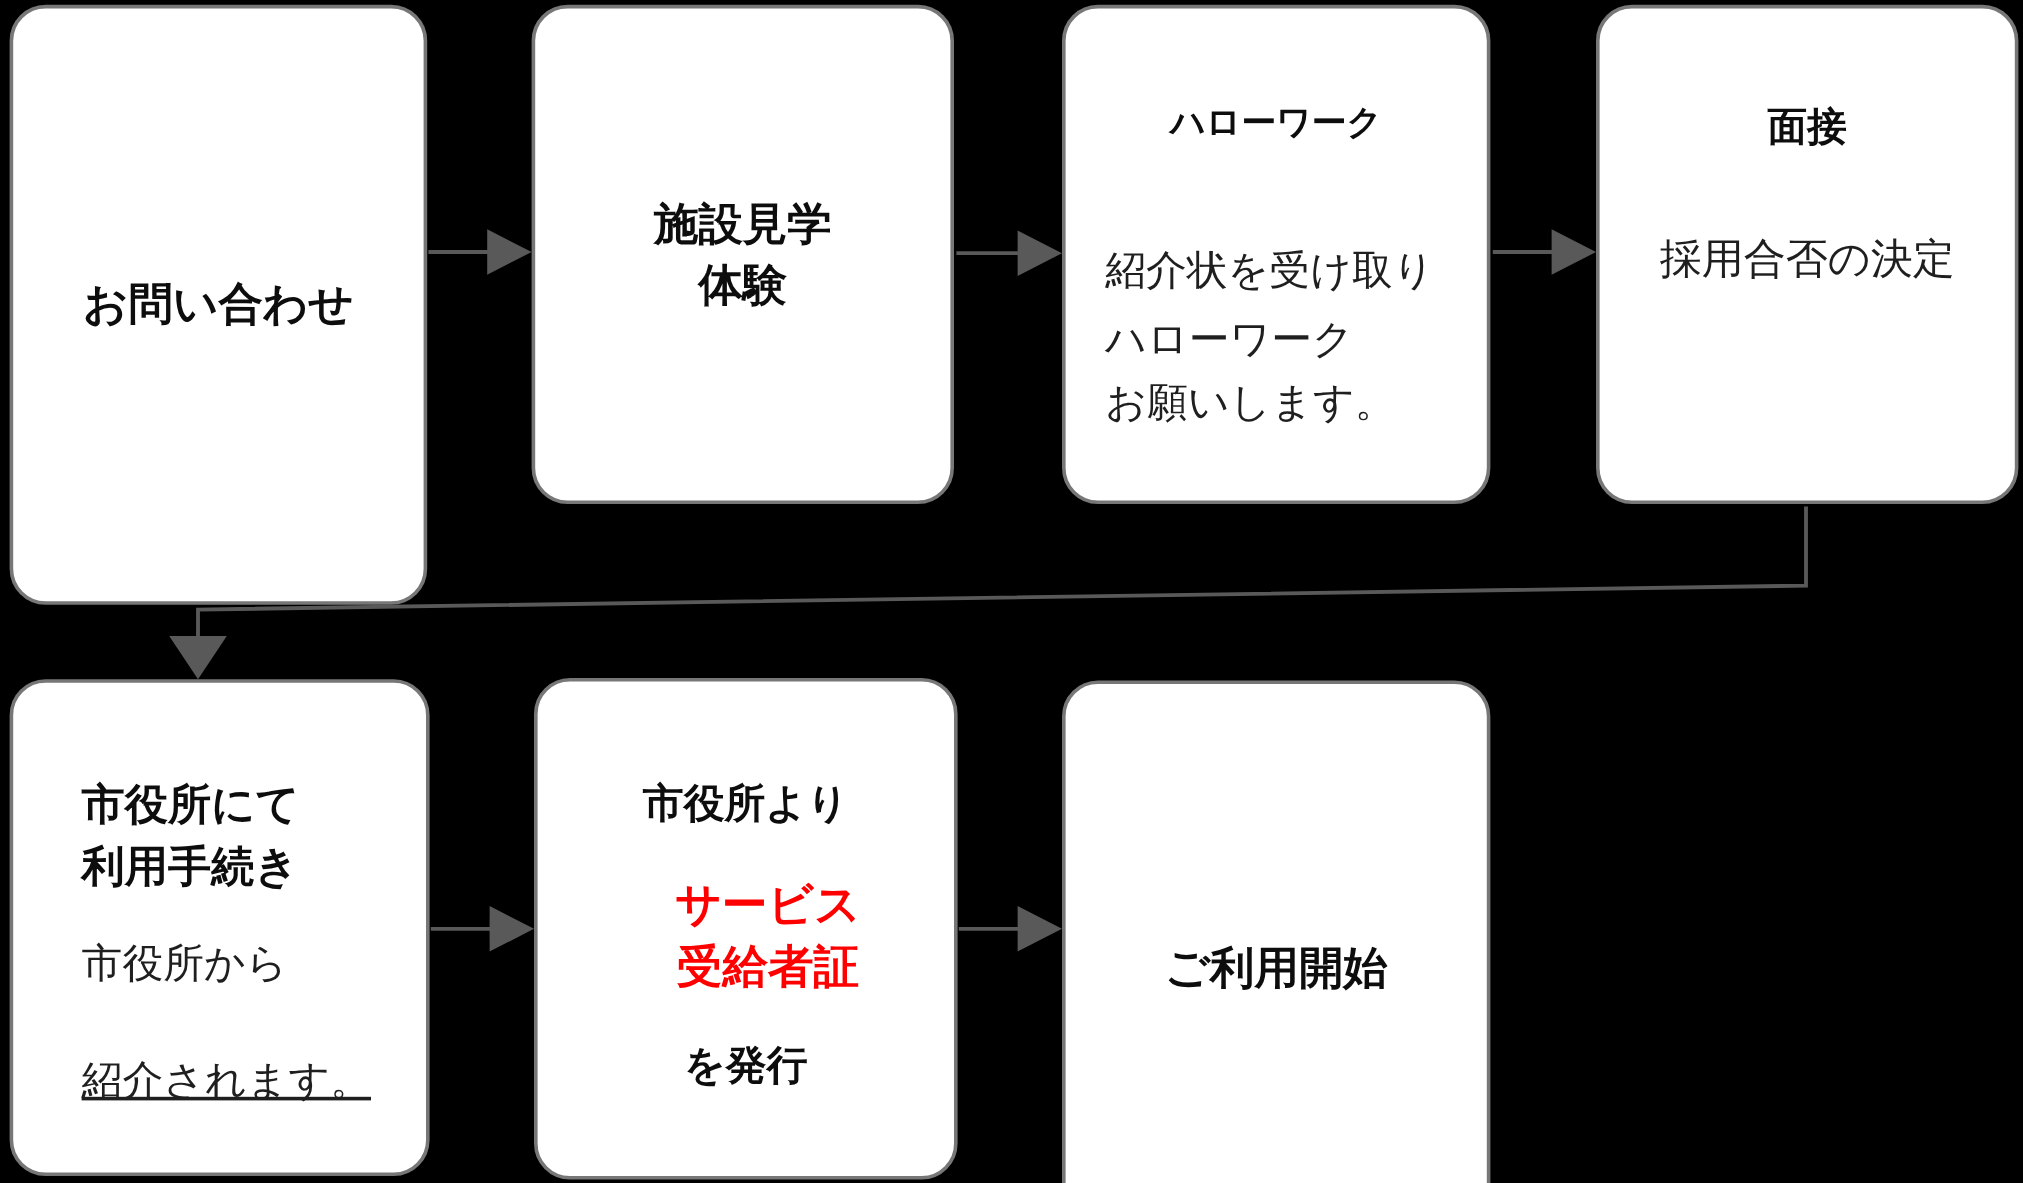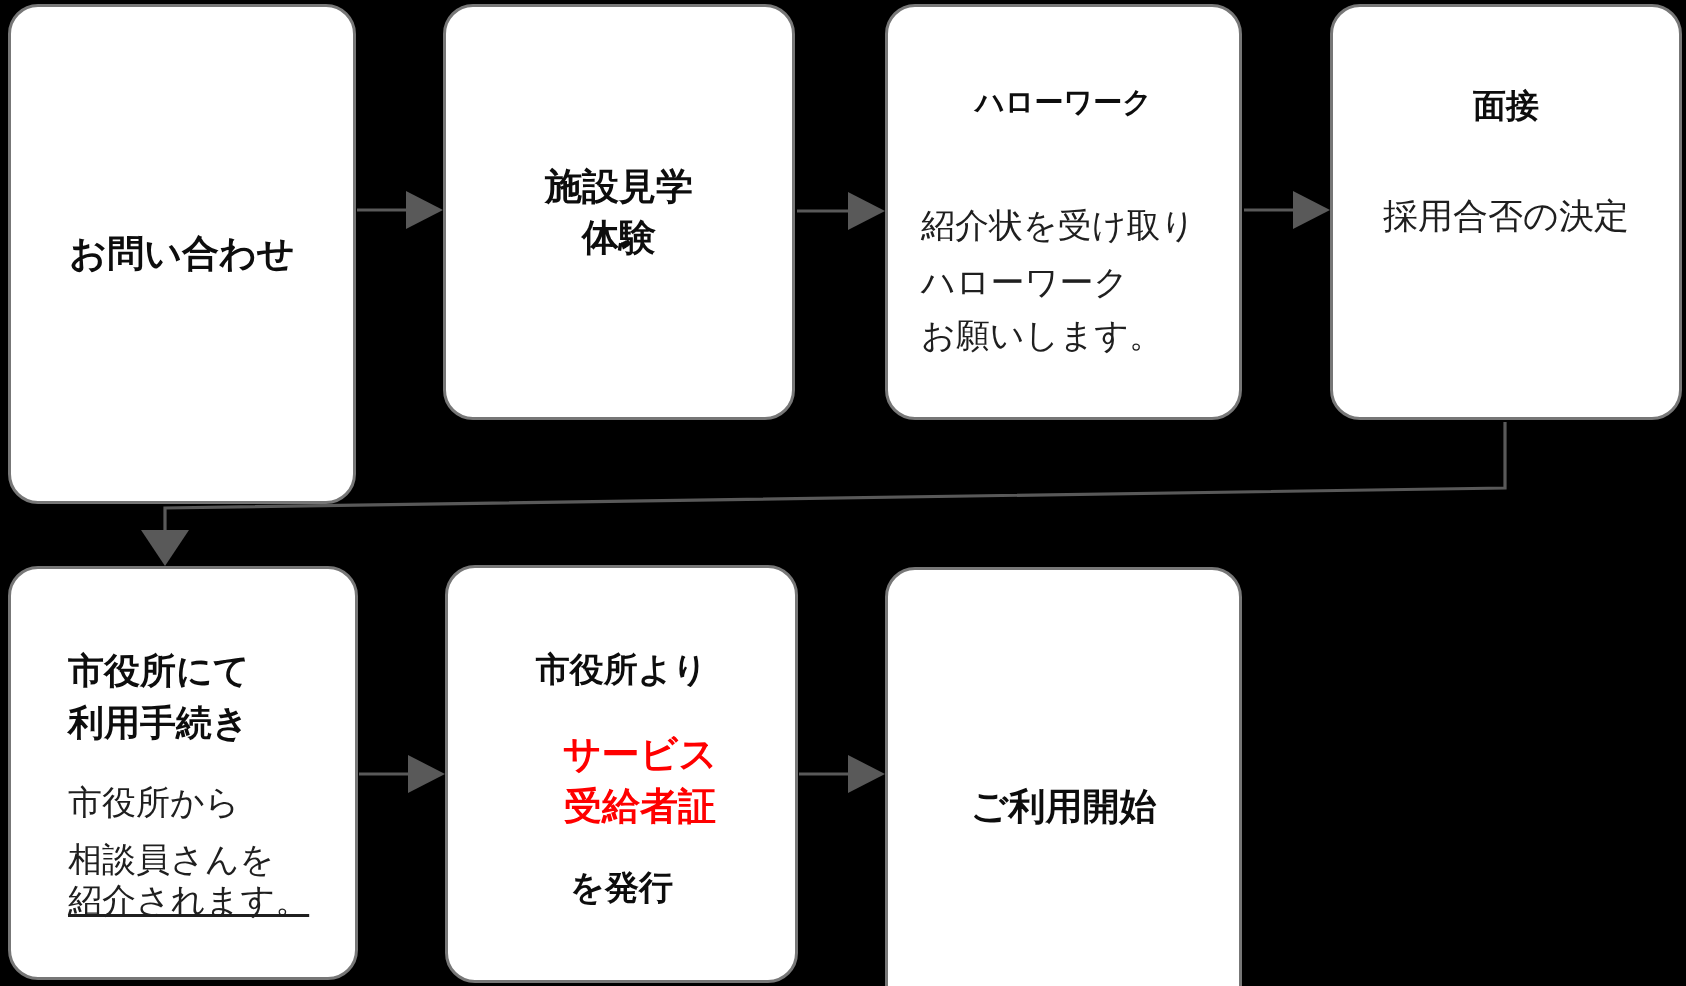--- a/index.html
+++ b/index.html
@@ -98,7 +98,6 @@
     <div class="ln bold f36 left t1">市役所にて</div>
     <div class="ln bold f36 left t2">利用手続き</div>
     <div class="ln f34 body-text left b1">市役所から</div>
-    <div class="ln f34 body-text left b2">相談員さんを</div>
     <div class="ln f34 body-text left b3">紹介されます。</div>
   </div>
 

